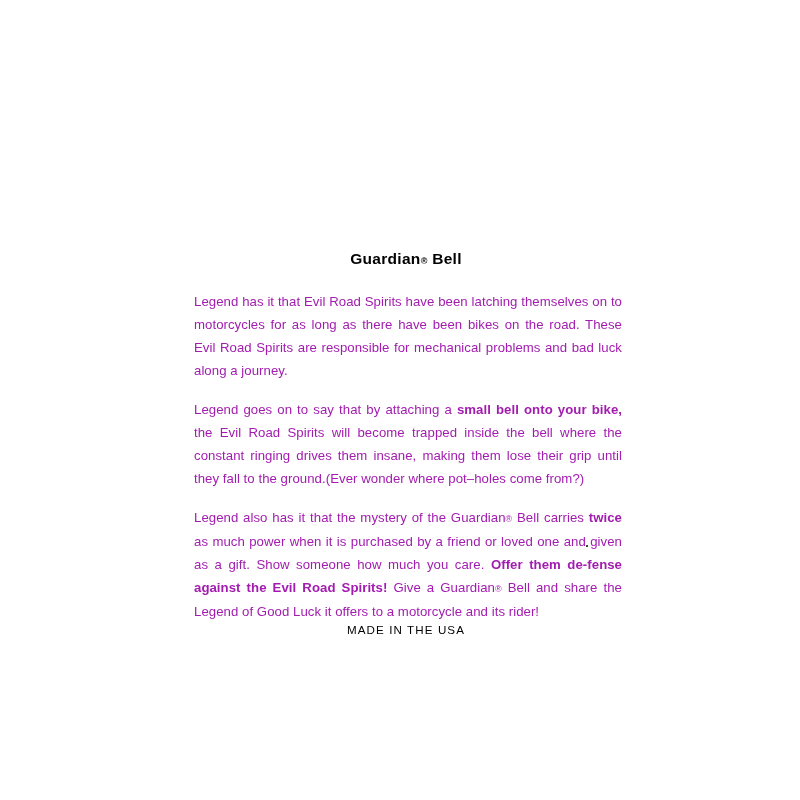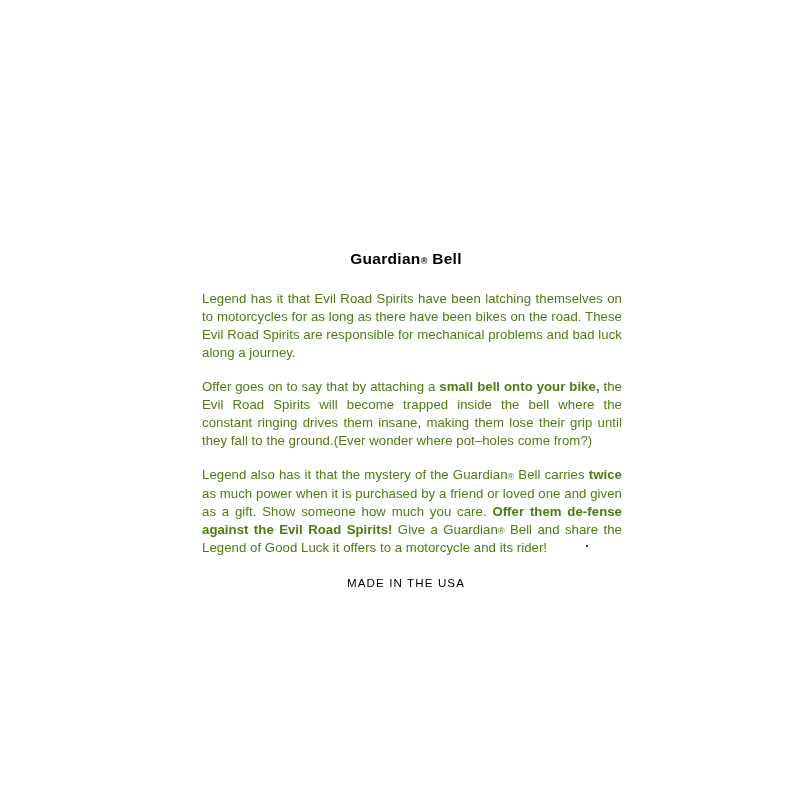--- a/index.html
+++ b/index.html
@@ -42,11 +42,11 @@
   }
   .para {
     font-size: 13.2px;
-    line-height: 18px;
+    line-height: 23px;
     text-align: justify;
     text-justify: inter-word;
-    margin: 0 0 16px 12px;
-    color: #4d7c0f;
+    margin: 0 0 16px 4px;
+    color: #a21caf;
     letter-spacing: 0.05px;
   }
   .para:last-of-type {

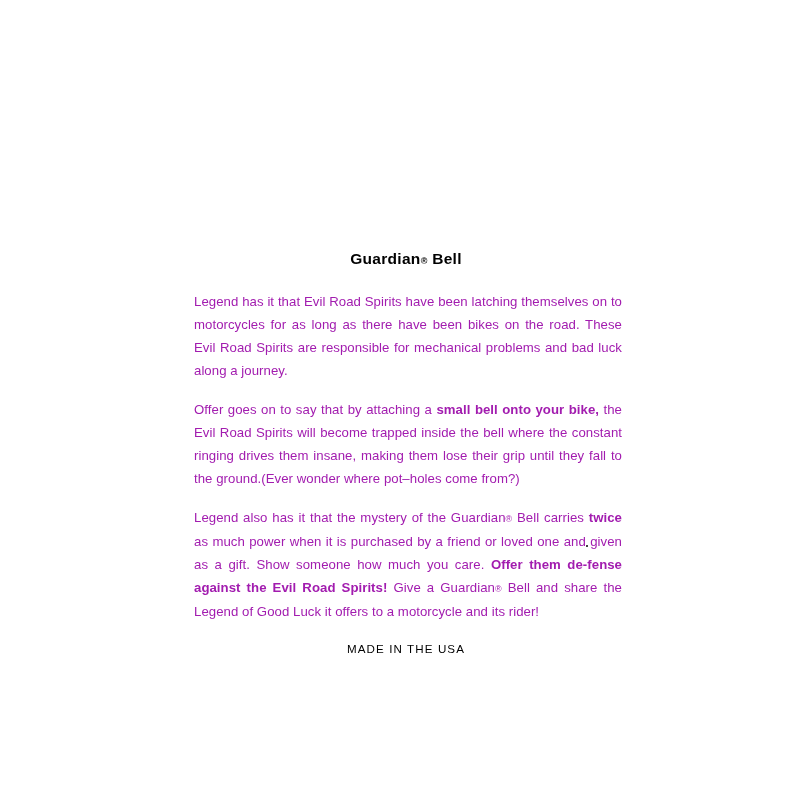--- a/index.html
+++ b/index.html
@@ -91,7 +91,7 @@
 
     <p class="para"><span>Legend has it that Evil Road Spirits have been latching themselves on to motorcycles for as long as there have been bikes on the road. These Evil Road Spirits are responsible for mechanical problems and bad luck along a journey.</span></p>
 
-    <p class="para"><span>Offer goes on to say that by attaching a </span><span class="italic">small bell onto your bike,</span><span> the Evil Road Spirits will become trapped inside the bell where the constant ringing drives them insane, making them lose their grip until they fall to the ground.(Ever wonder where pot–holes come from?)</span></p>
+    <p class="para"><span>Legend goes on to say that by attaching a </span><span class="italic">small bell onto your bike,</span><span> the Evil Road Spirits will become trapped inside the bell where the constant ringing drives them insane, making them lose their grip until they fall to the ground.(Ever wonder where pot–holes come from?)</span></p>
 
     <p class="para"><span>Legend also has it that the mystery of the Guardian</span><span class="reg">®</span><span> Bell carries </span><span class="italic">twice</span><span> as much power when it is purchased by a friend or loved one and given as a gift. Show someone how much you care. </span><span class="semibold">Offer them de-fense against the Evil Road Spirits!</span><span> Give a Guardian</span><span class="reg">®</span><span> Bell and share the Legend of Good Luck it offers to a motorcycle and its rider!</span></p>
 

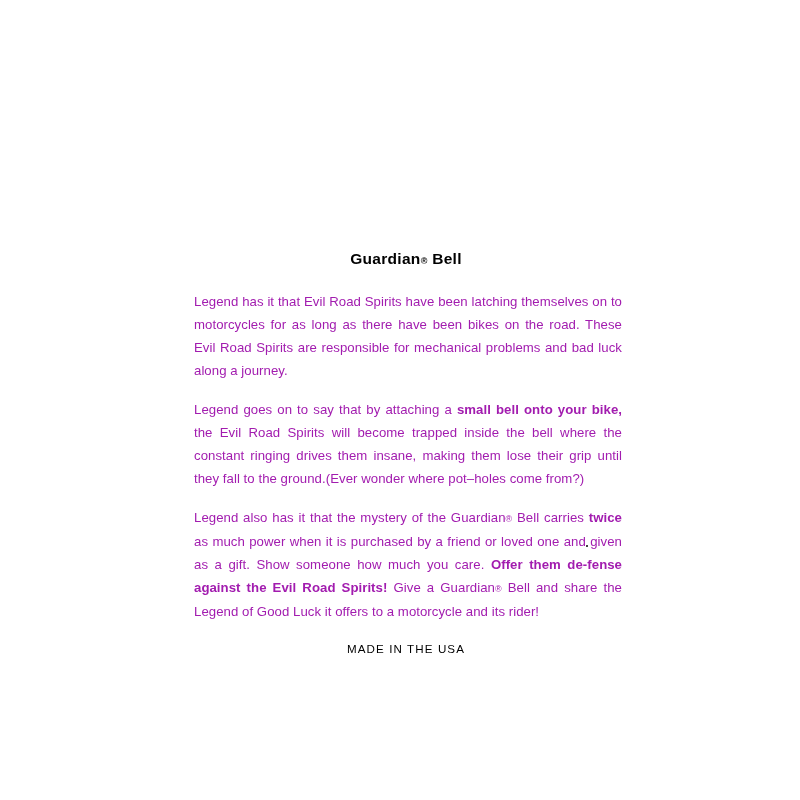--- a/index.html
+++ b/index.html
@@ -65,7 +65,6 @@
     top: 1px;
   }
   .footer {
-    margin-top: 19px;
     text-align: center;
     font-size: 11.6px;
     letter-spacing: 1.1px;

